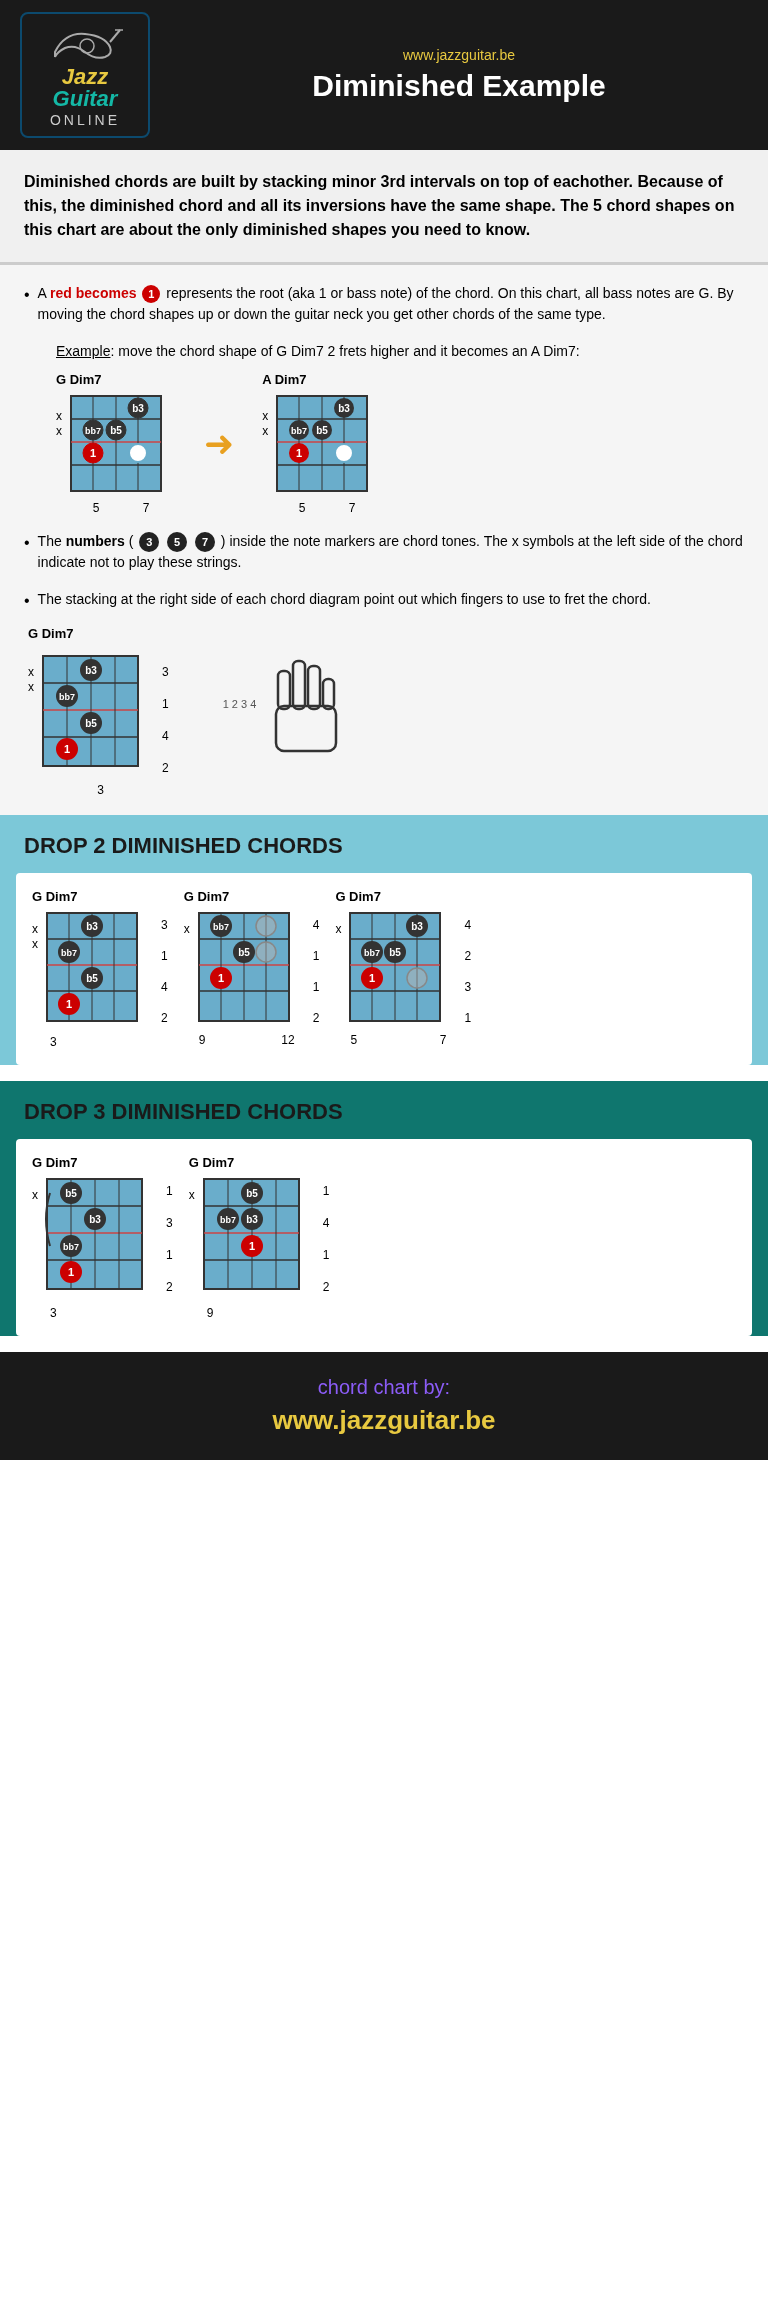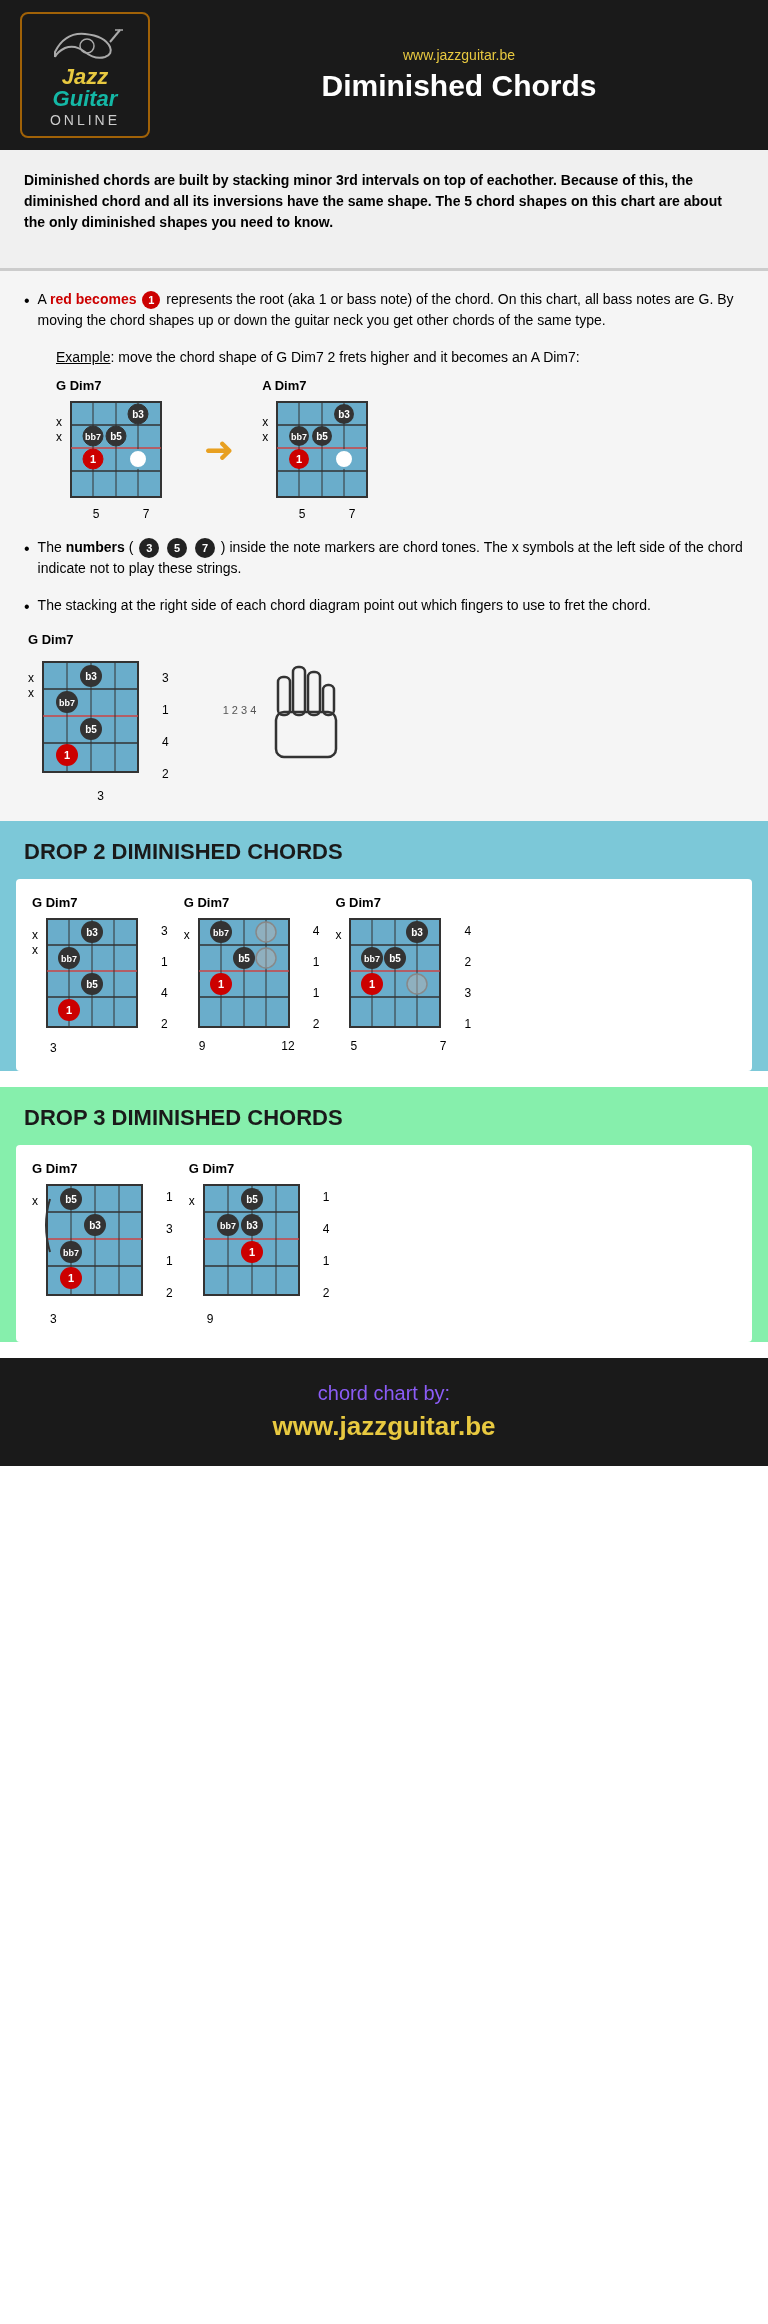--- a/index.html
+++ b/index.html
@@ -24,7 +24,7 @@
     }
     .logo-box {
       background: #1a1a1a;
-      border: 2px solid #a16207;
+      border: 2px solid #0c4a6e;
       border-radius: 8px;
       padding: 8px 12px;
       text-align: center;

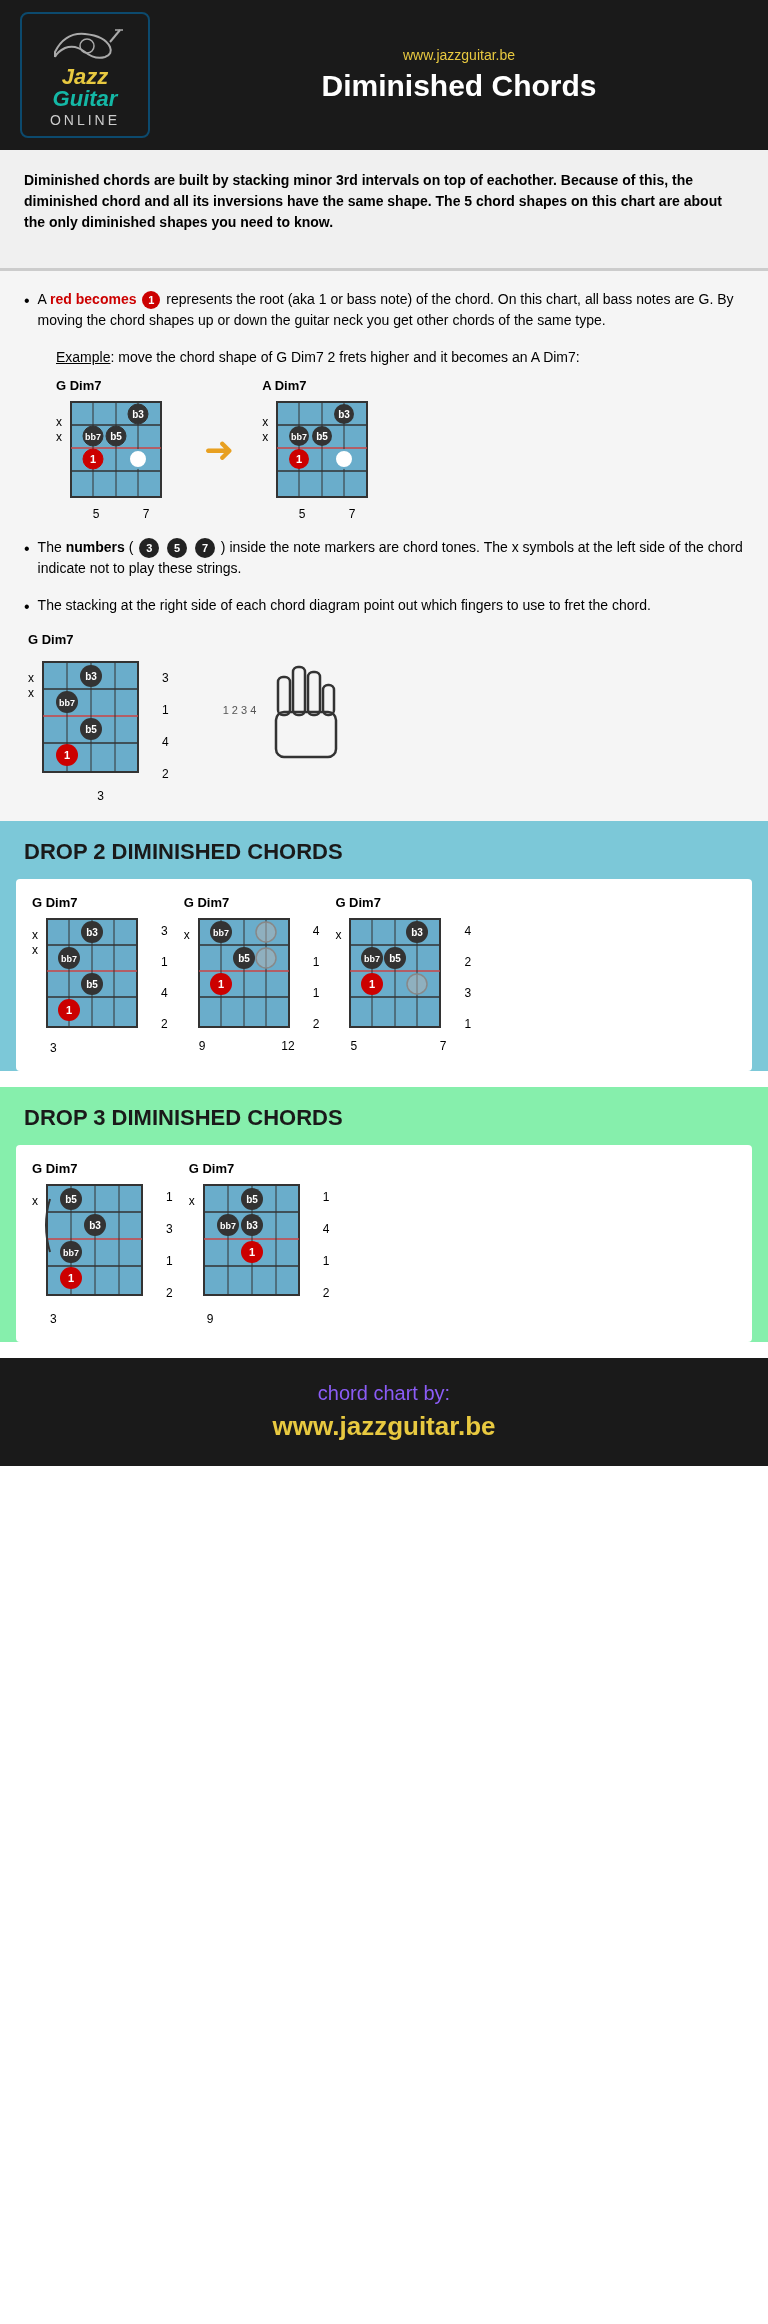--- a/index.html
+++ b/index.html
@@ -245,7 +245,7 @@
   </div>
   <div class="header-right">
     <div class="header-url">www.jazzguitar.be</div>
-    <div class="header-title">Diminished Chords</div>
+    <div class="header-title">Diminished Example</div>
   </div>
 </div>
 

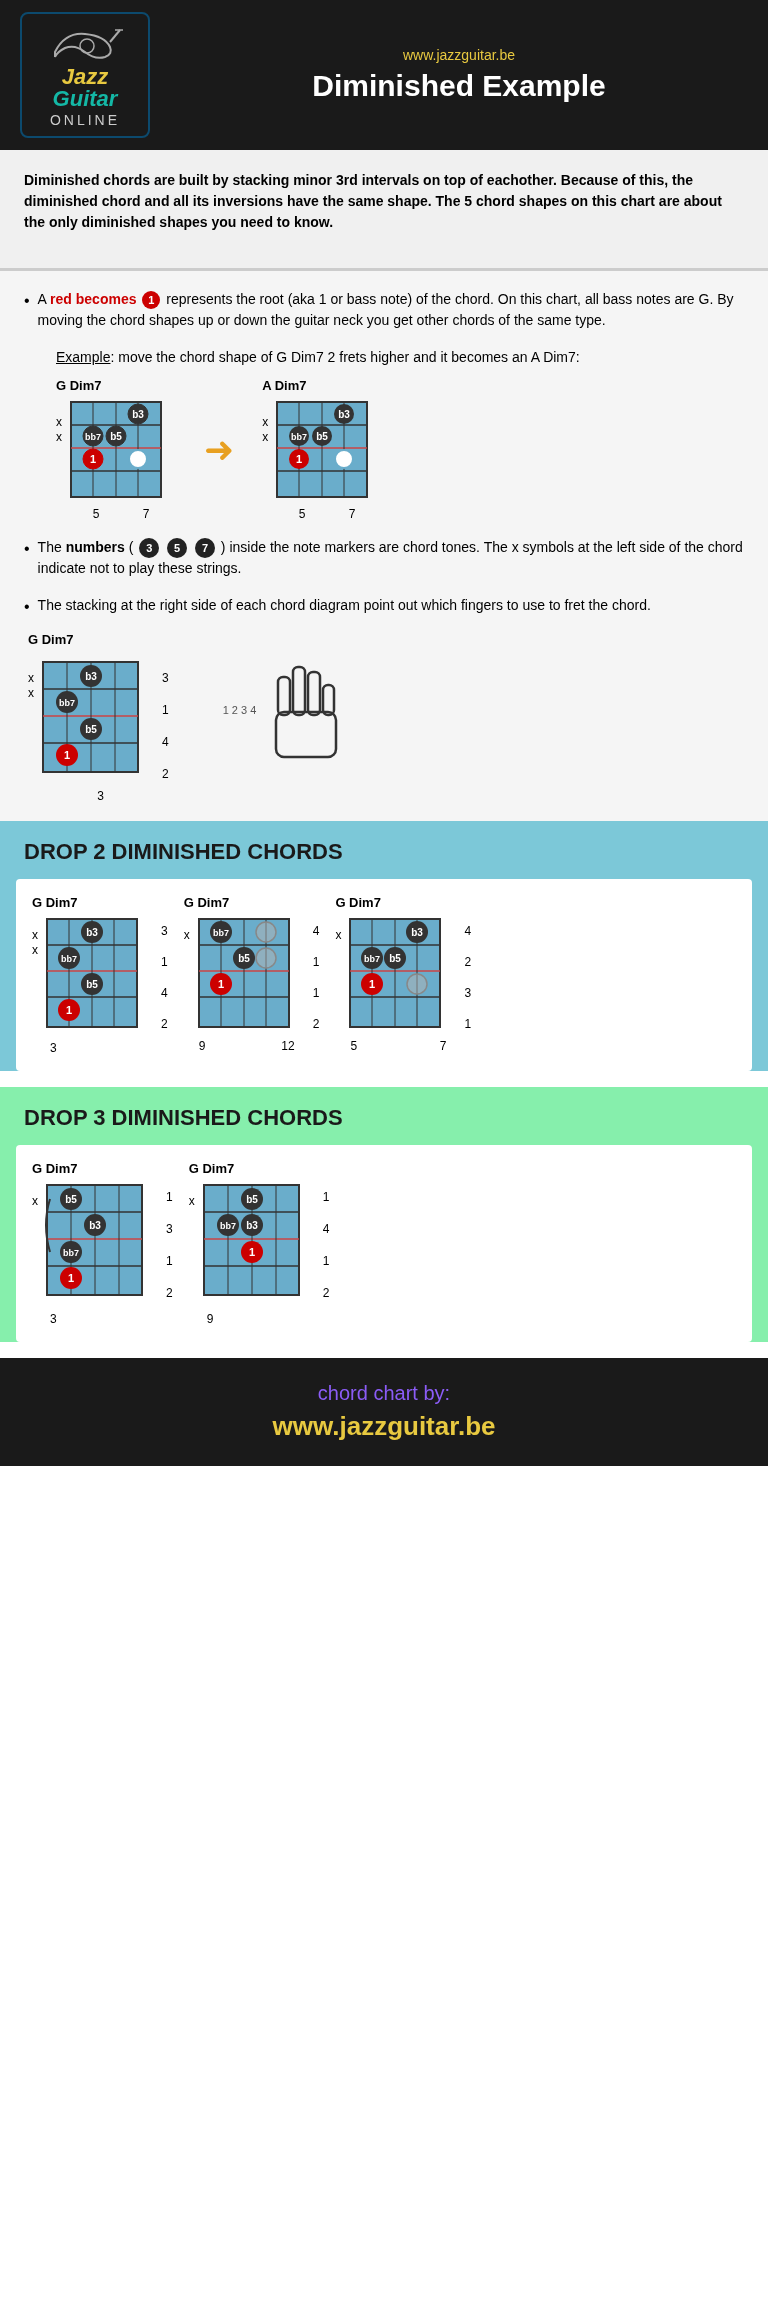--- a/index.html
+++ b/index.html
@@ -76,10 +76,10 @@
       border-bottom: 3px solid #ccc;
     }
     .intro-section p {
-      font-size: 14px;
+      font-size: 16px;
       line-height: 1.5;
       font-weight: bold;
-      margin-bottom: 15px;
+      margin-bottom: 0;
     }
 
     

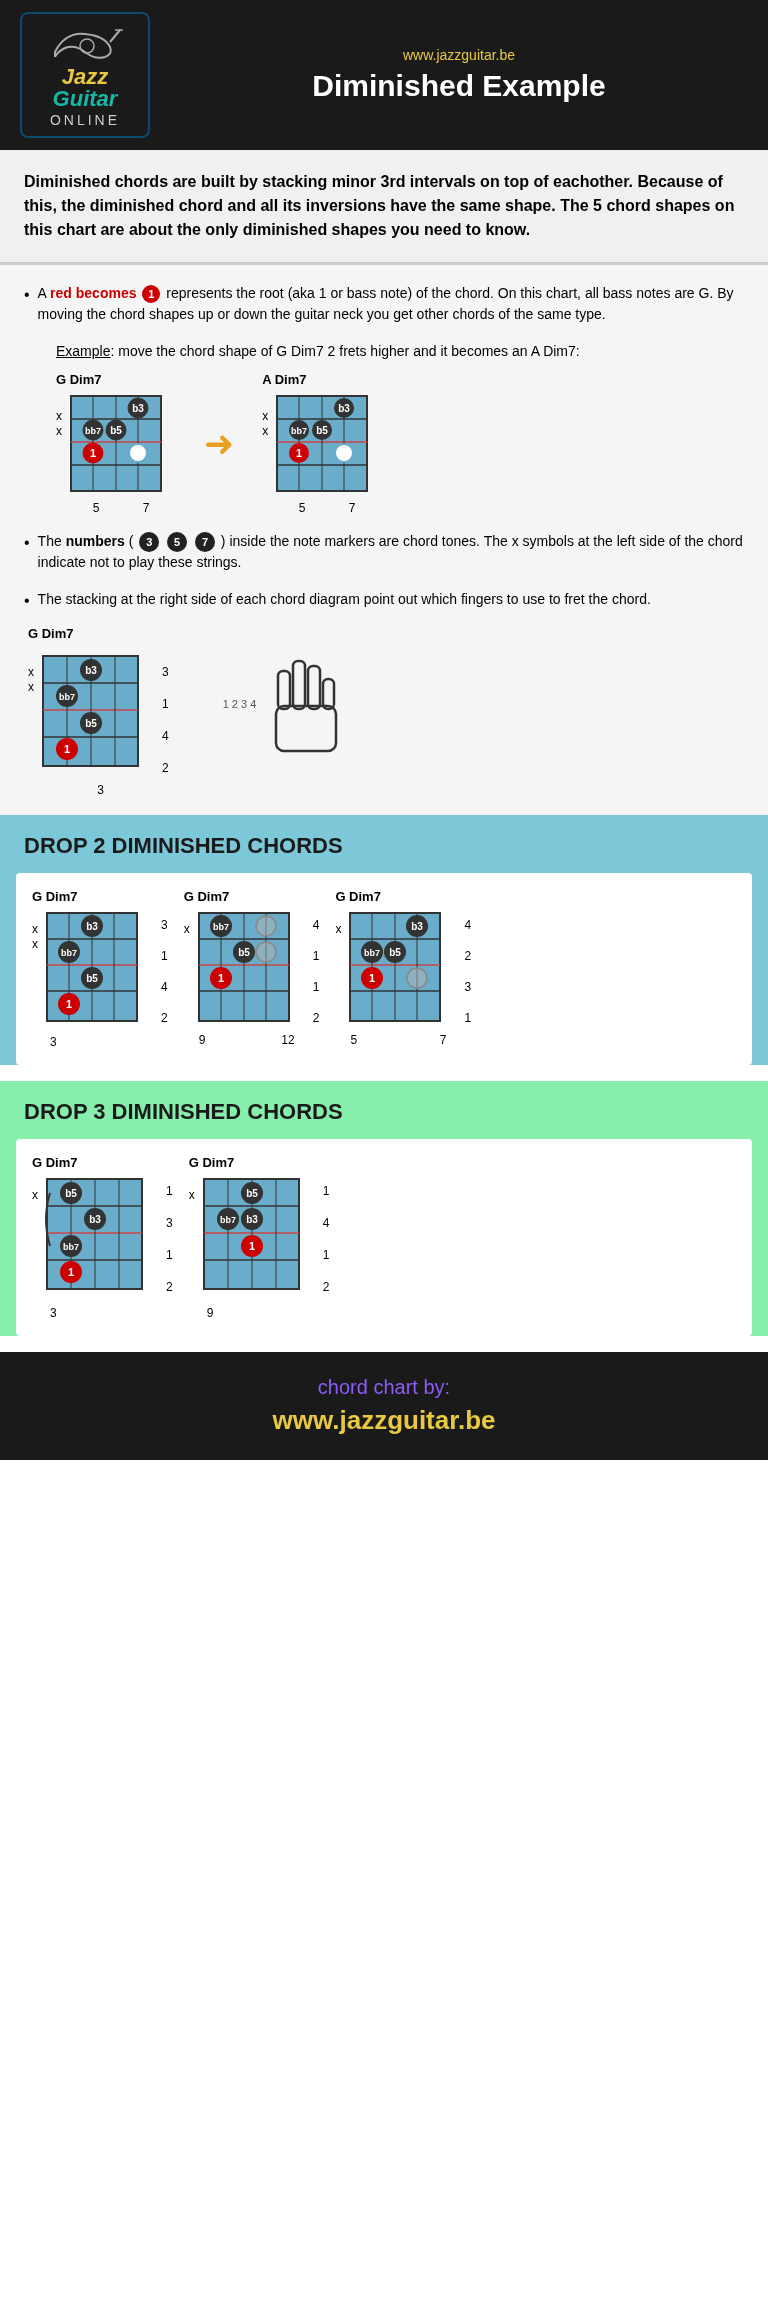--- a/index.html
+++ b/index.html
@@ -184,7 +184,7 @@
       background: #7cc8d8;
     }
     .drop3-section {
-      background: #86efac;
+      background: #0f766e;
     }
     .section-content {
       background: white;

